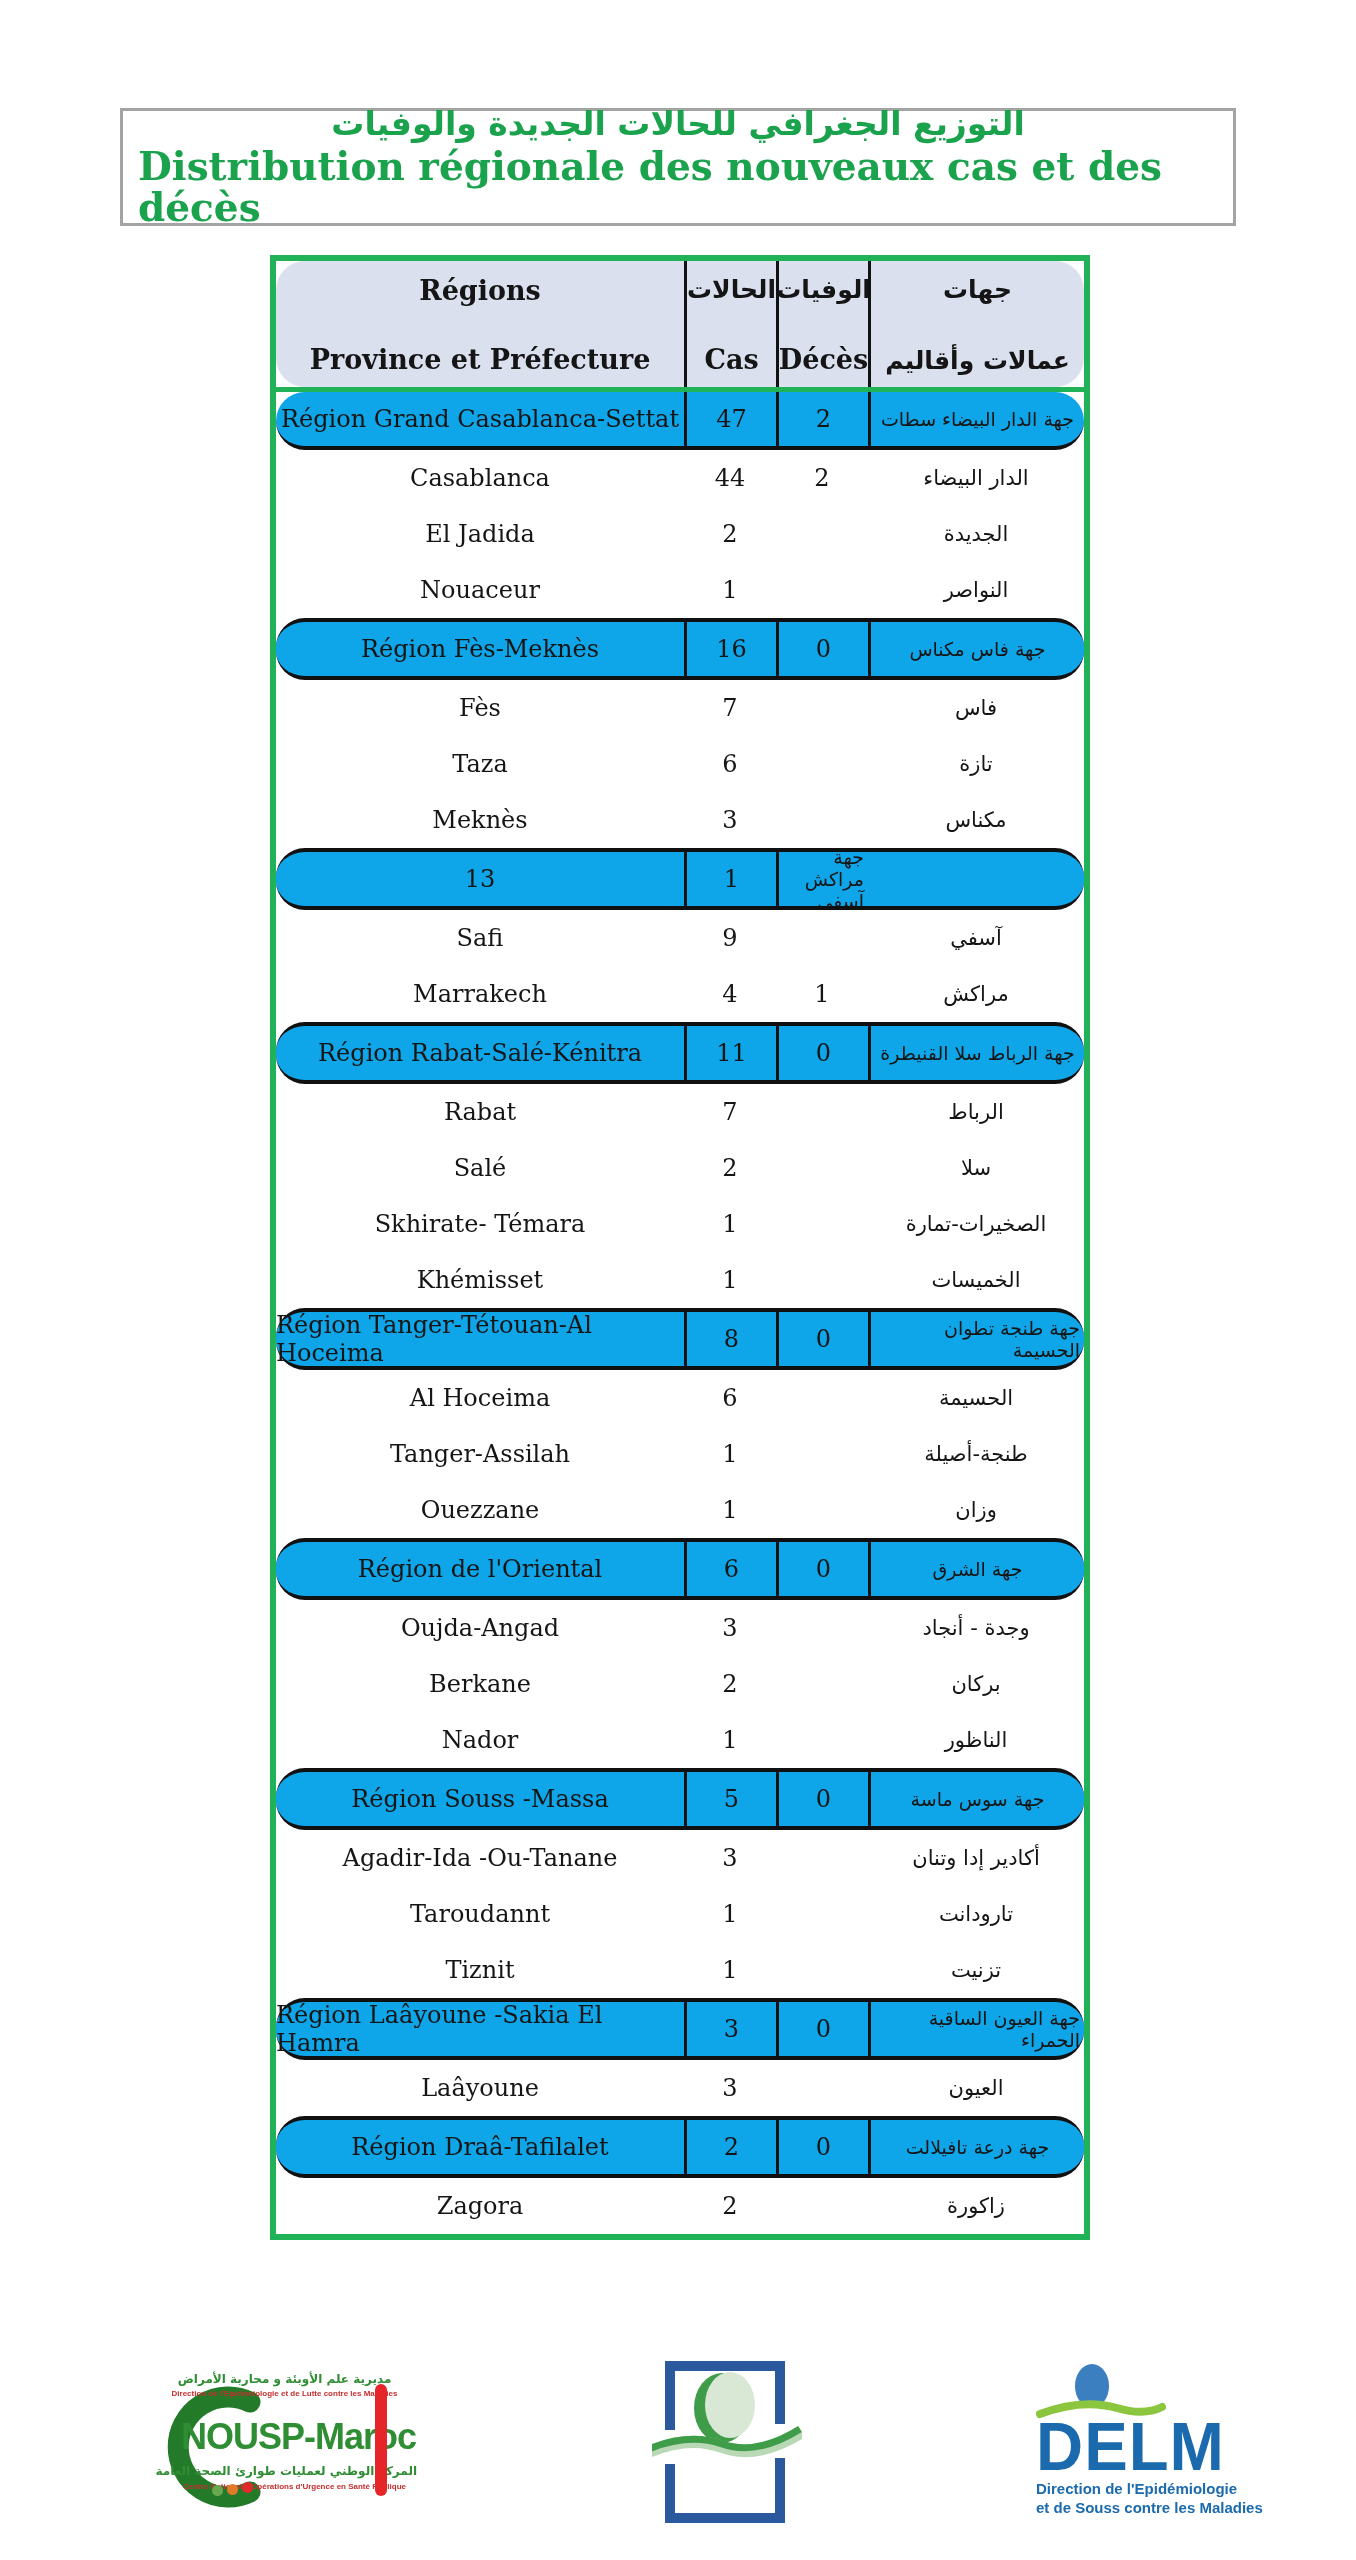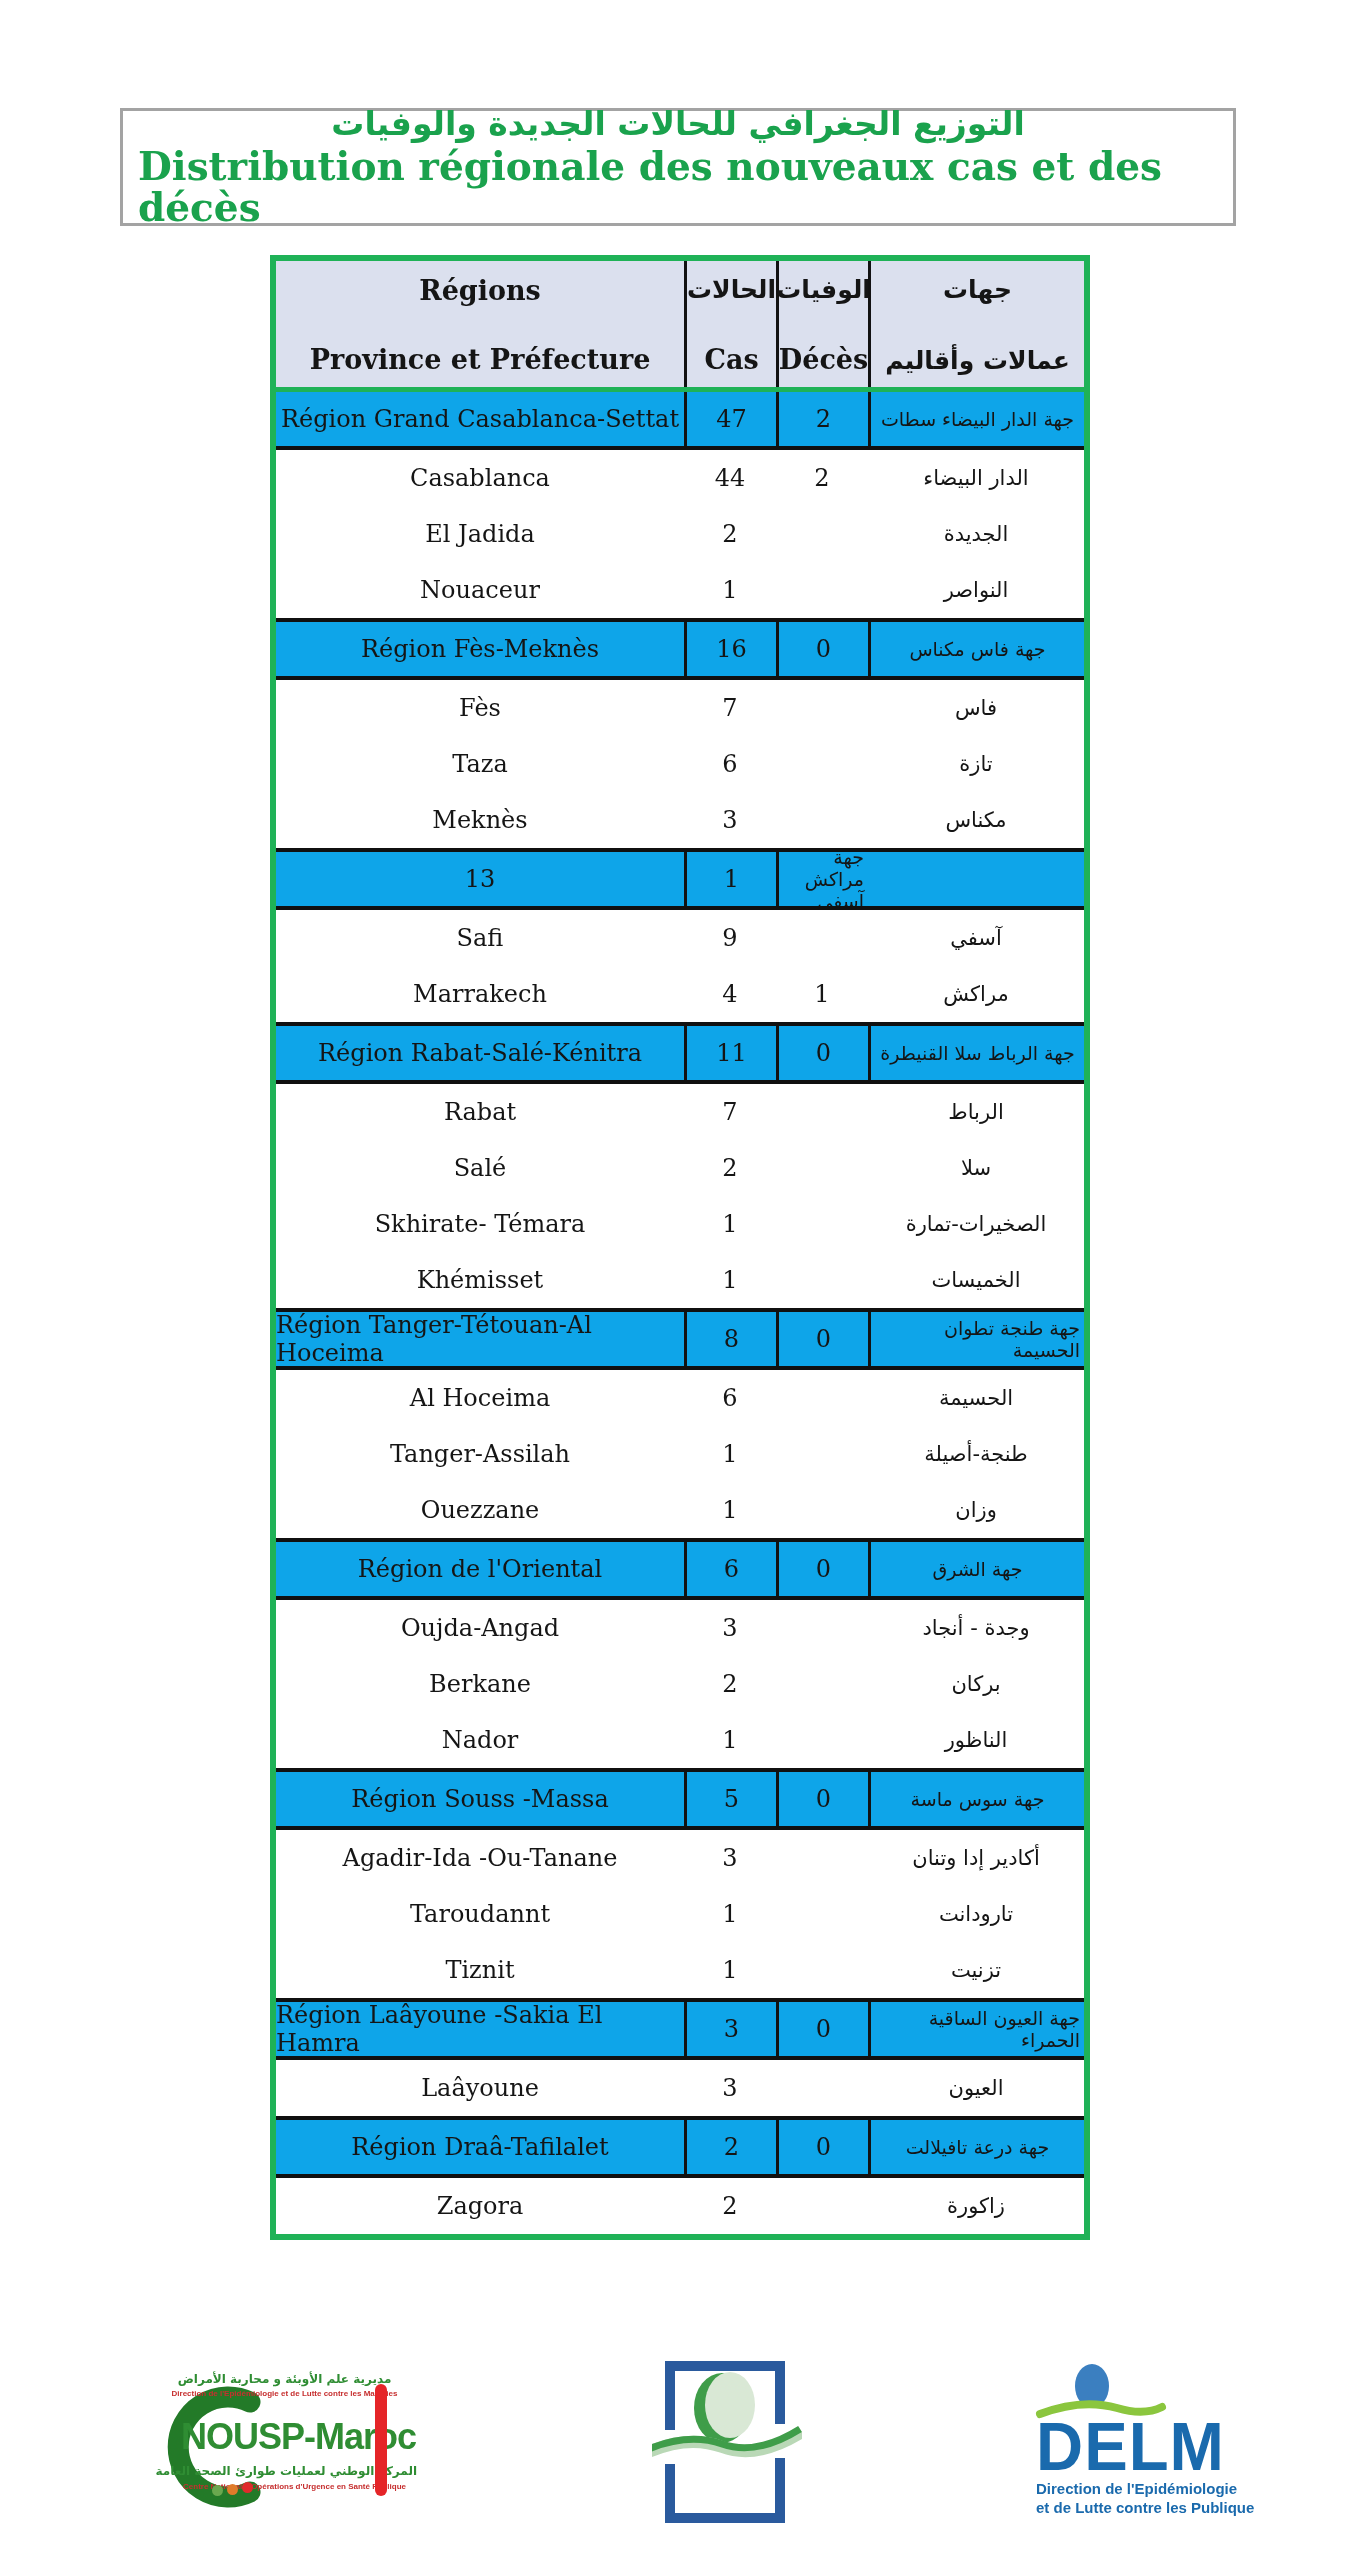--- a/index.html
+++ b/index.html
@@ -29,7 +29,7 @@
     position:absolute;left:270px;top:255px;width:820px;
     border:6px solid #1fb257;background:#ffffff;
   }
-  .row{display:grid;grid-template-columns:408px 92px 92px 216px;width:100%;}
+  .row{display:grid;grid-template-columns:408px 92px 92px 216px;width:100%;border-radius:29px;}
   .header-row{height:126px;background:#dbe0ee;}
   .header-cell{
     display:flex;flex-direction:column;justify-content:space-between;align-items:center;

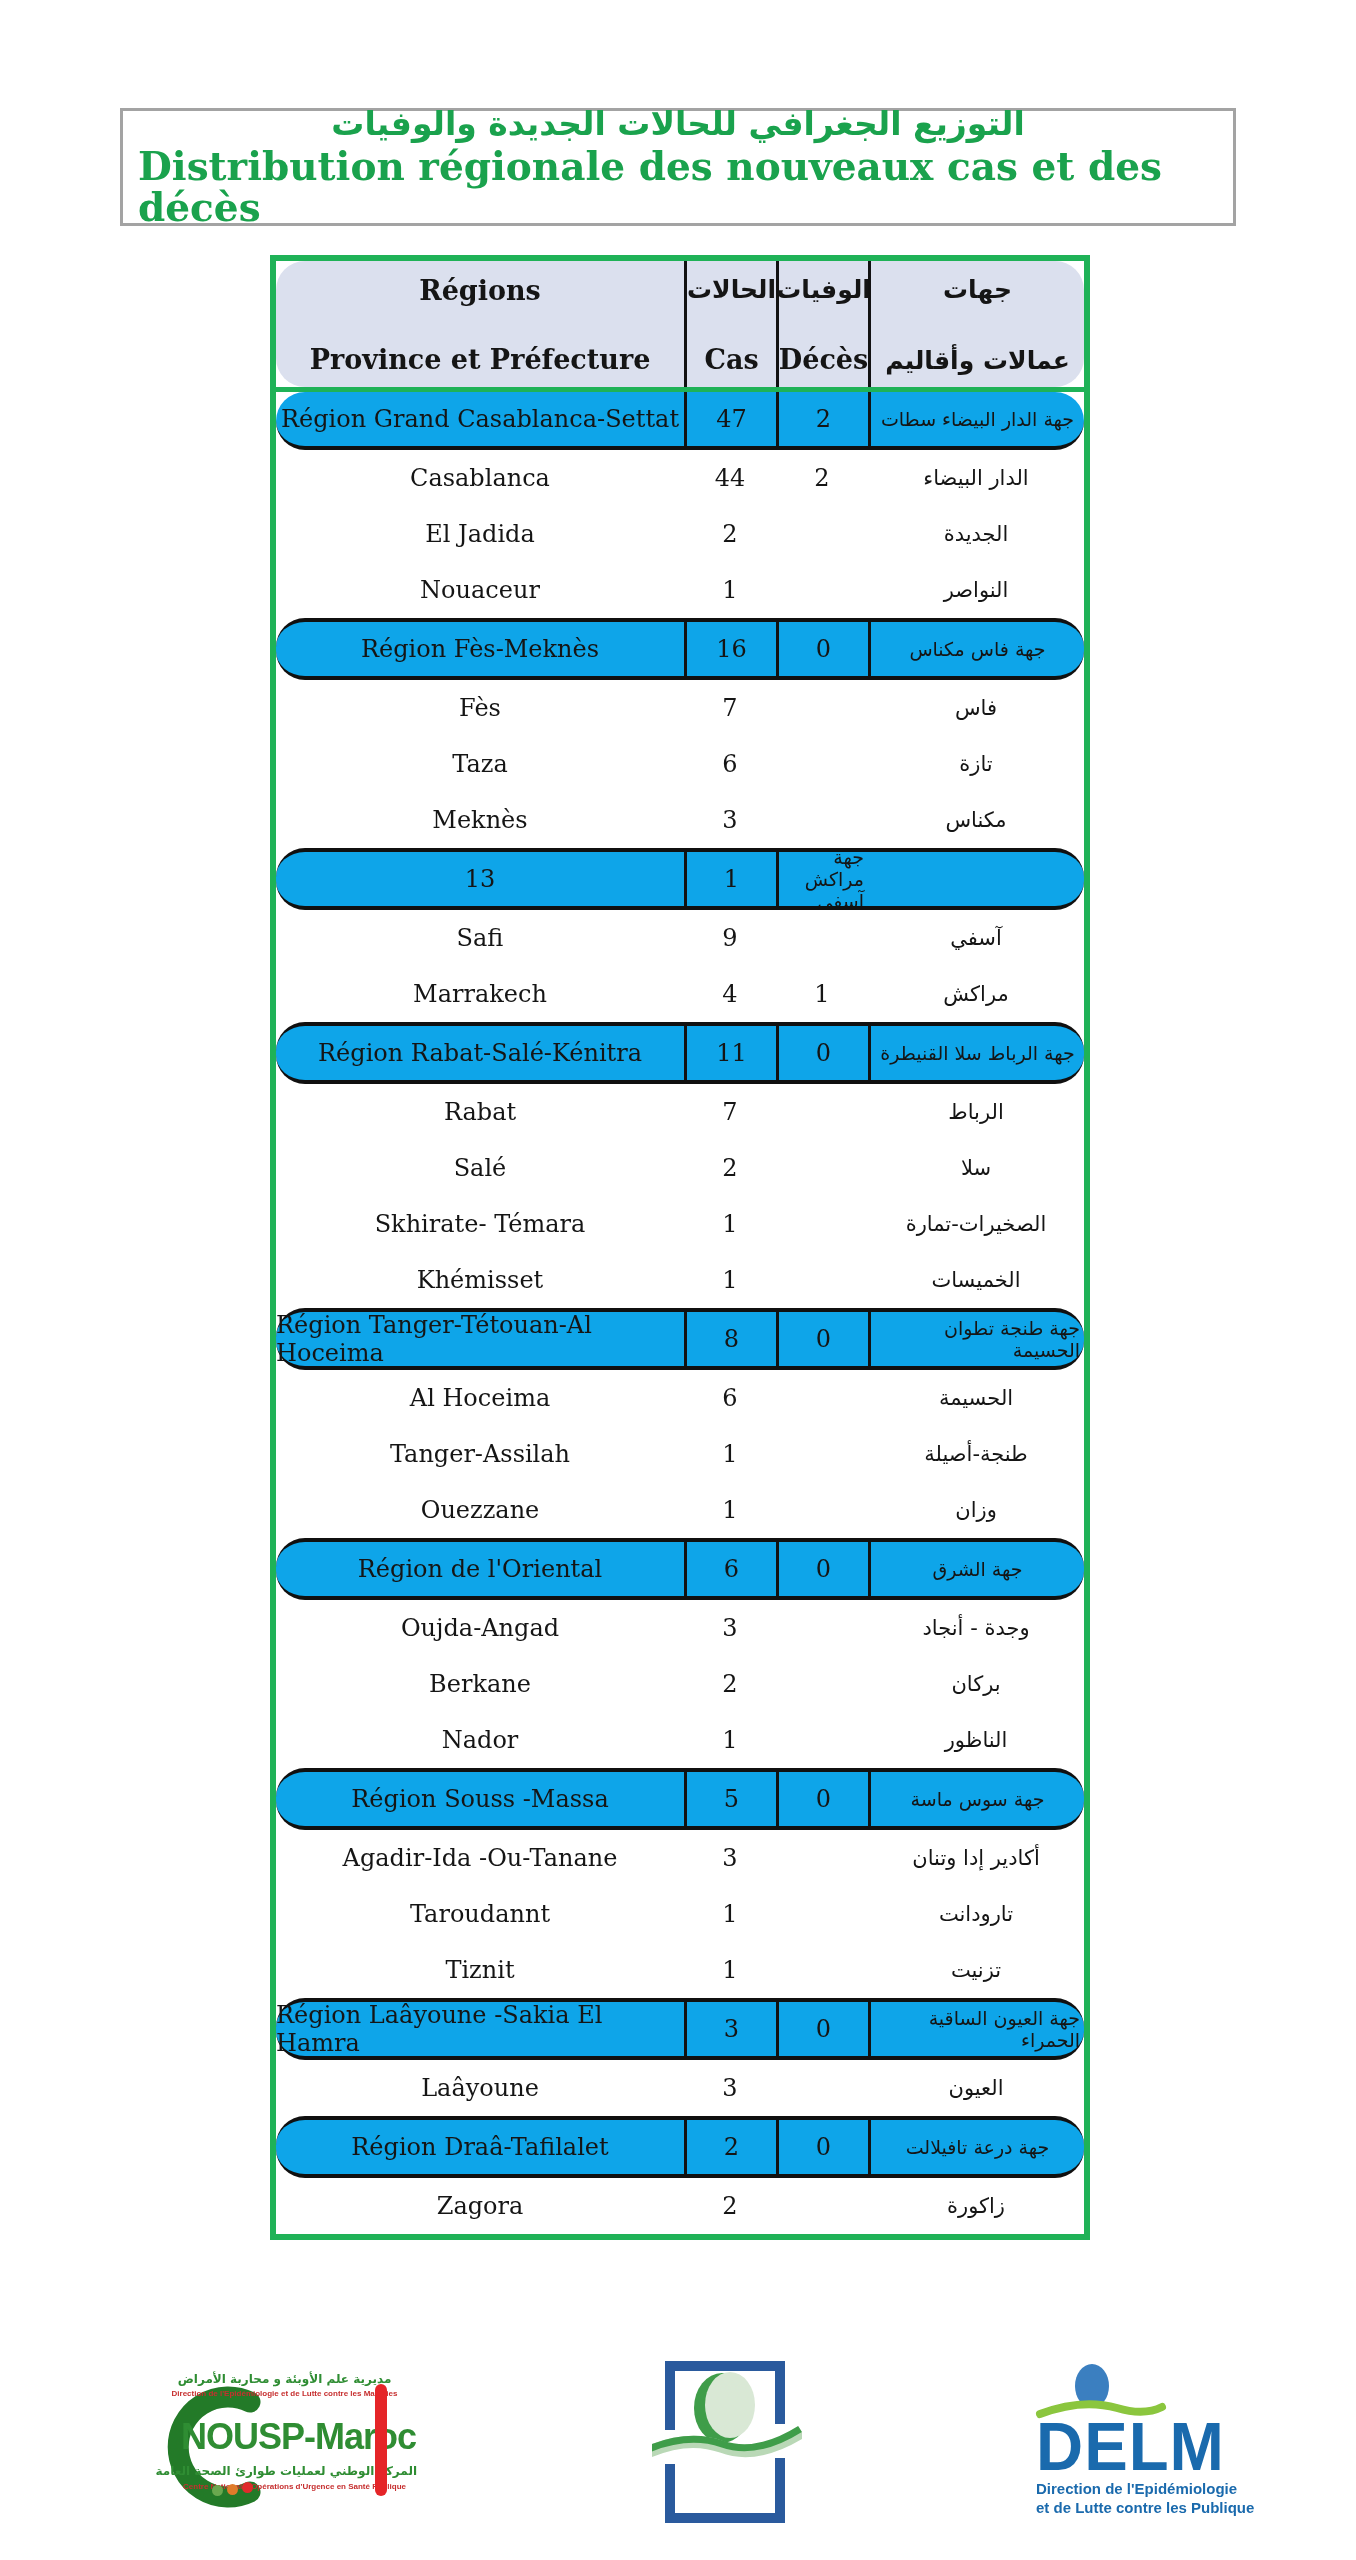--- a/index.html
+++ b/index.html
@@ -333,7 +333,7 @@
     </svg>
     <div class="delm-name">DELM</div>
     <div class="delm-l1">Direction de l'Epidémiologie</div>
-    <div class="delm-l2">et de Lutte contre les Publique</div>
+    <div class="delm-l2">et de Souss contre les Maladies</div>
   </div>
 
 </div>

